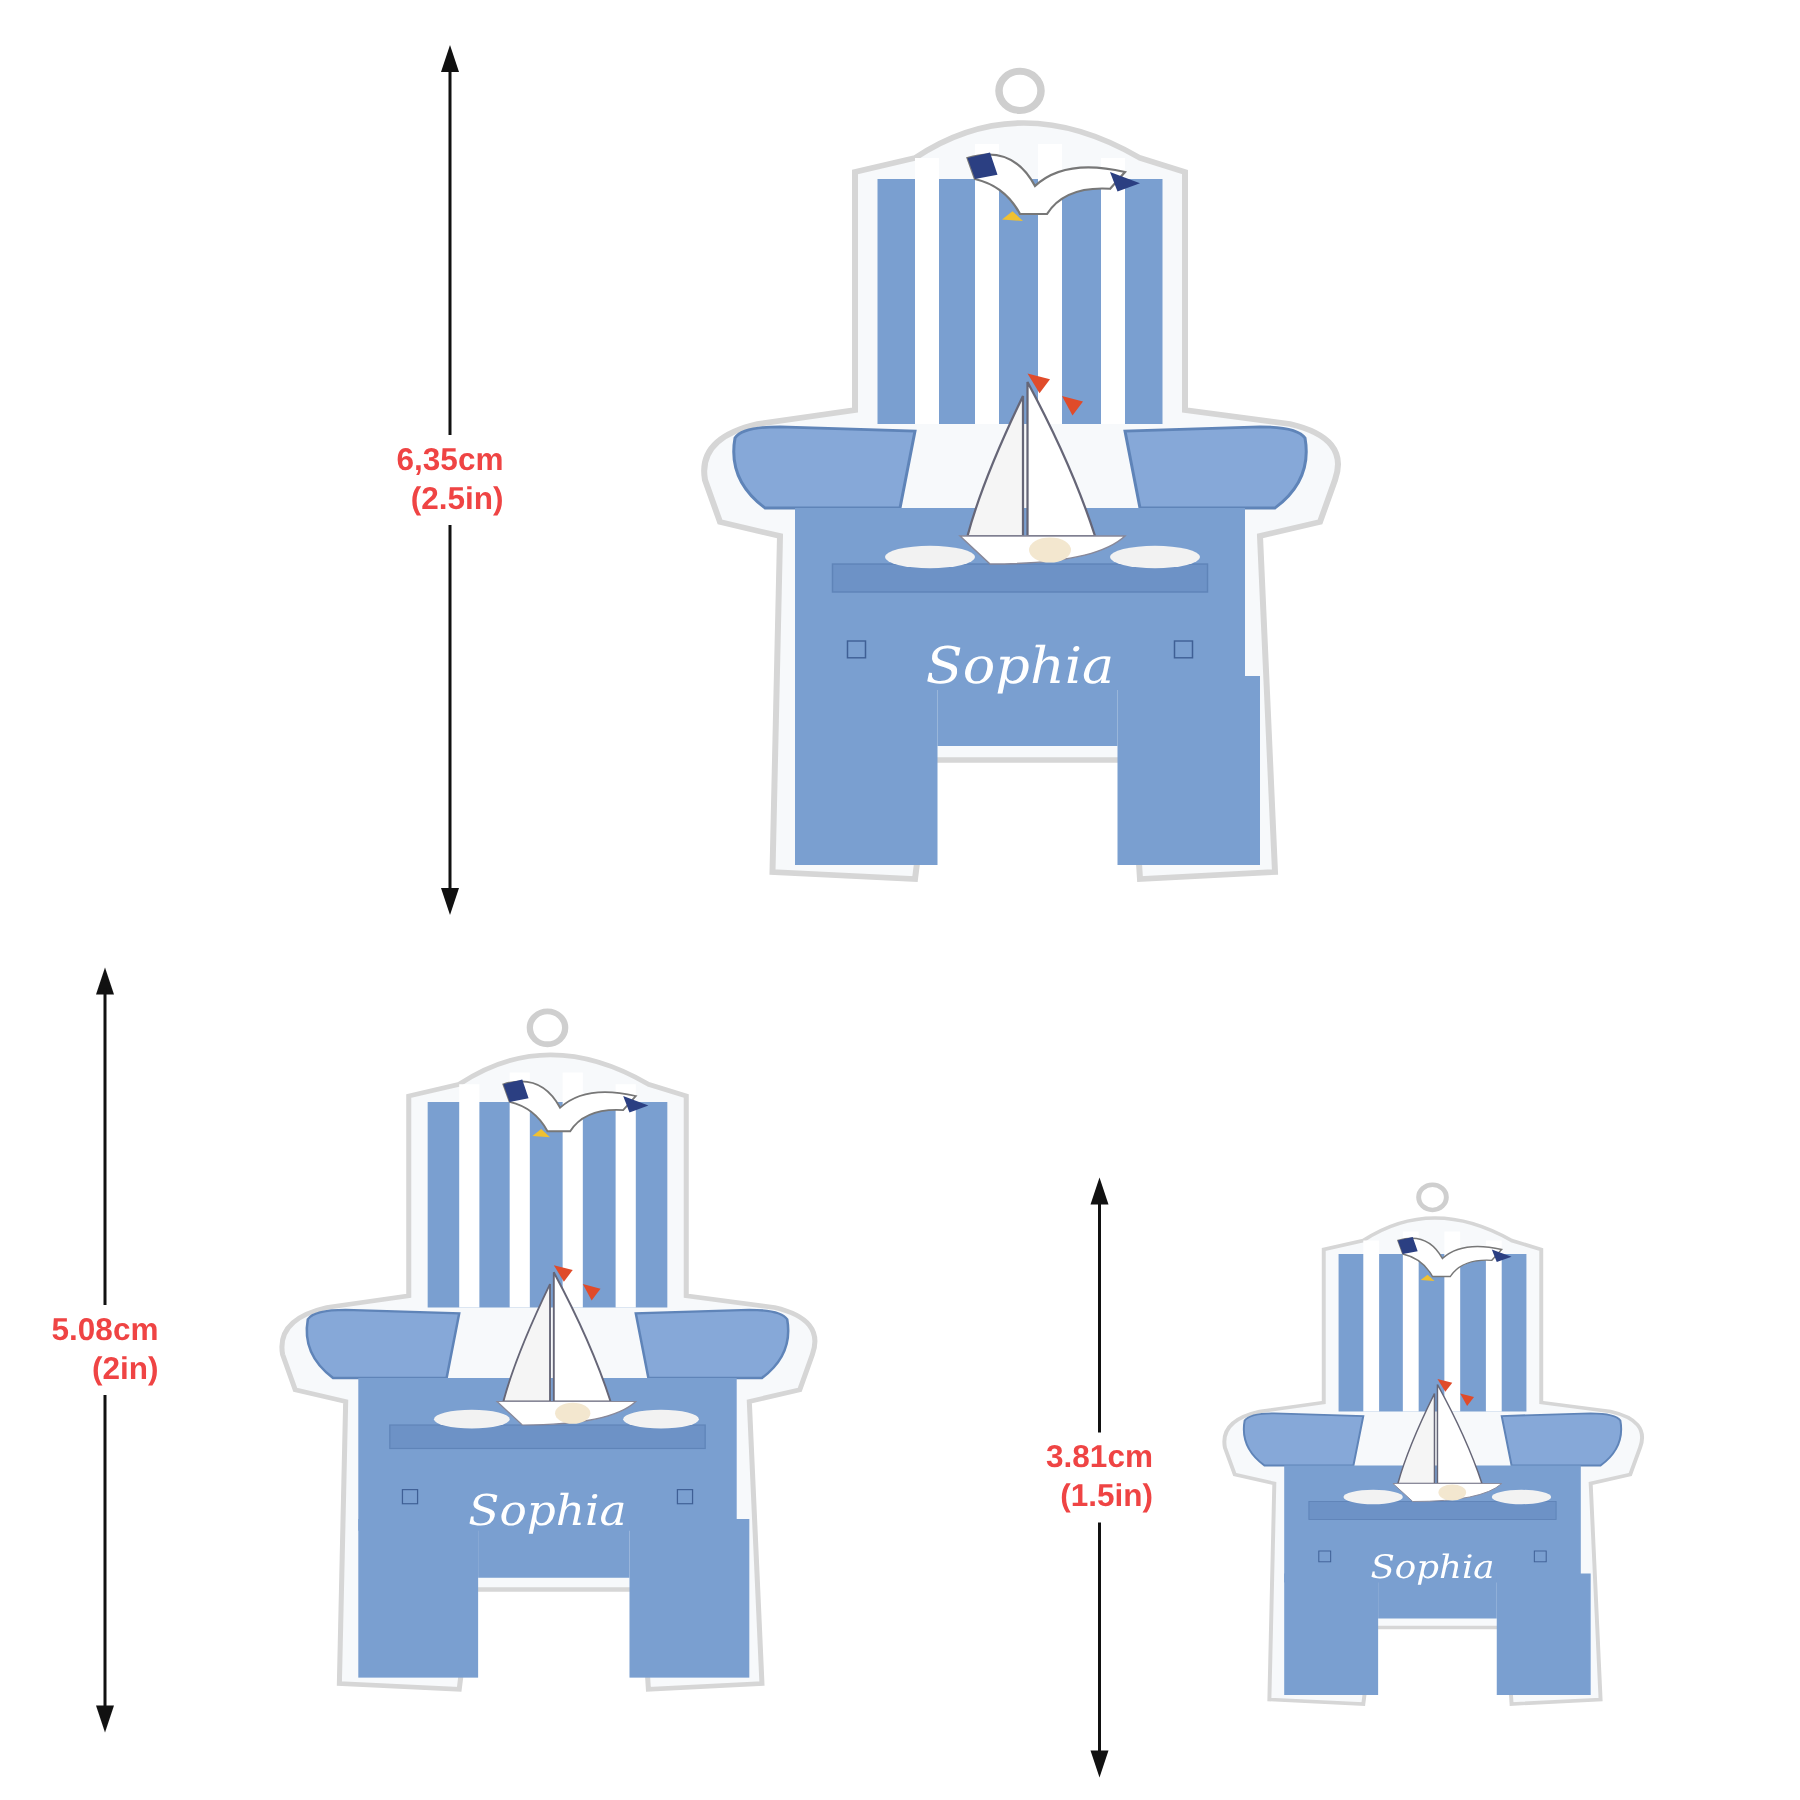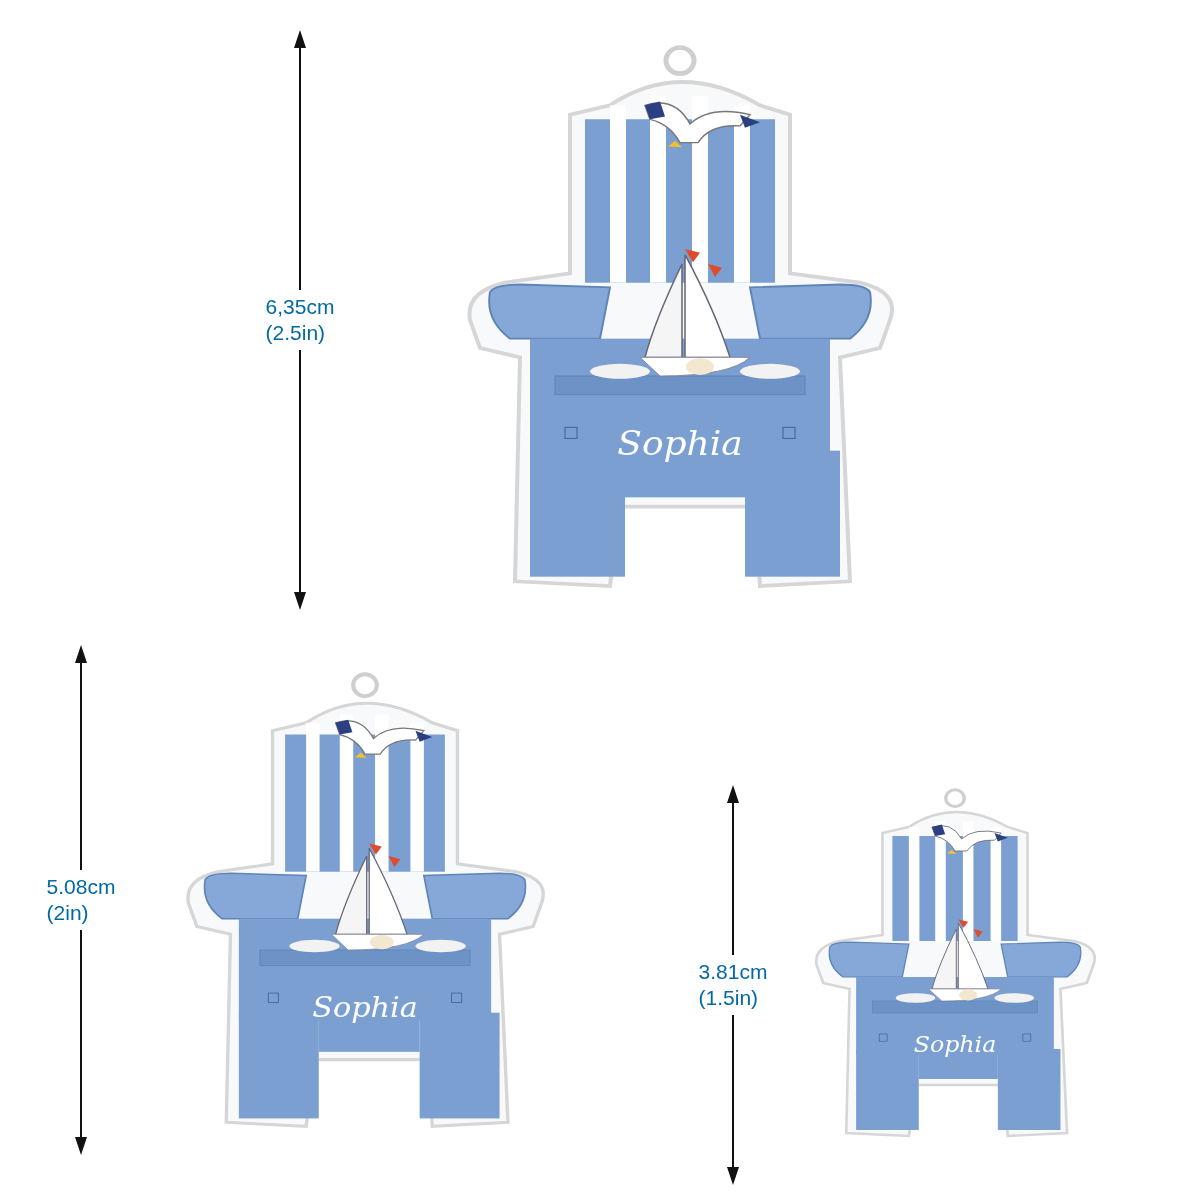--- a/index.html
+++ b/index.html
@@ -9,7 +9,7 @@
   .dim .arrow-top,.dim .arrow-bot{position:absolute;left:50%;width:0;height:0;margin-left:-6px;border-left:6px solid transparent;border-right:6px solid transparent;}
   .dim .arrow-top{top:0;border-bottom:18px solid #111;}
   .dim .arrow-bot{bottom:0;border-top:18px solid #111;}
-  .dim .label{position:absolute;left:50%;transform:translate(-50%,-50%);background:#fff;text-align:left;font-size:21px;line-height:26px;color:#0369a1;white-space:nowrap;padding:4px 2px;}
+  .dim .label{position:absolute;left:50%;transform:translate(-50%,-50%);background:#fff;text-align:right;font-size:21px;line-height:26px;color:#ef4444;white-space:nowrap;padding:4px 2px;font-weight:bold;}
   .ornament{position:absolute;}
   .ornament svg{width:100%;height:100%;display:block;}
   .name-text{font-family:"DejaVu Serif",serif;font-style:italic;}

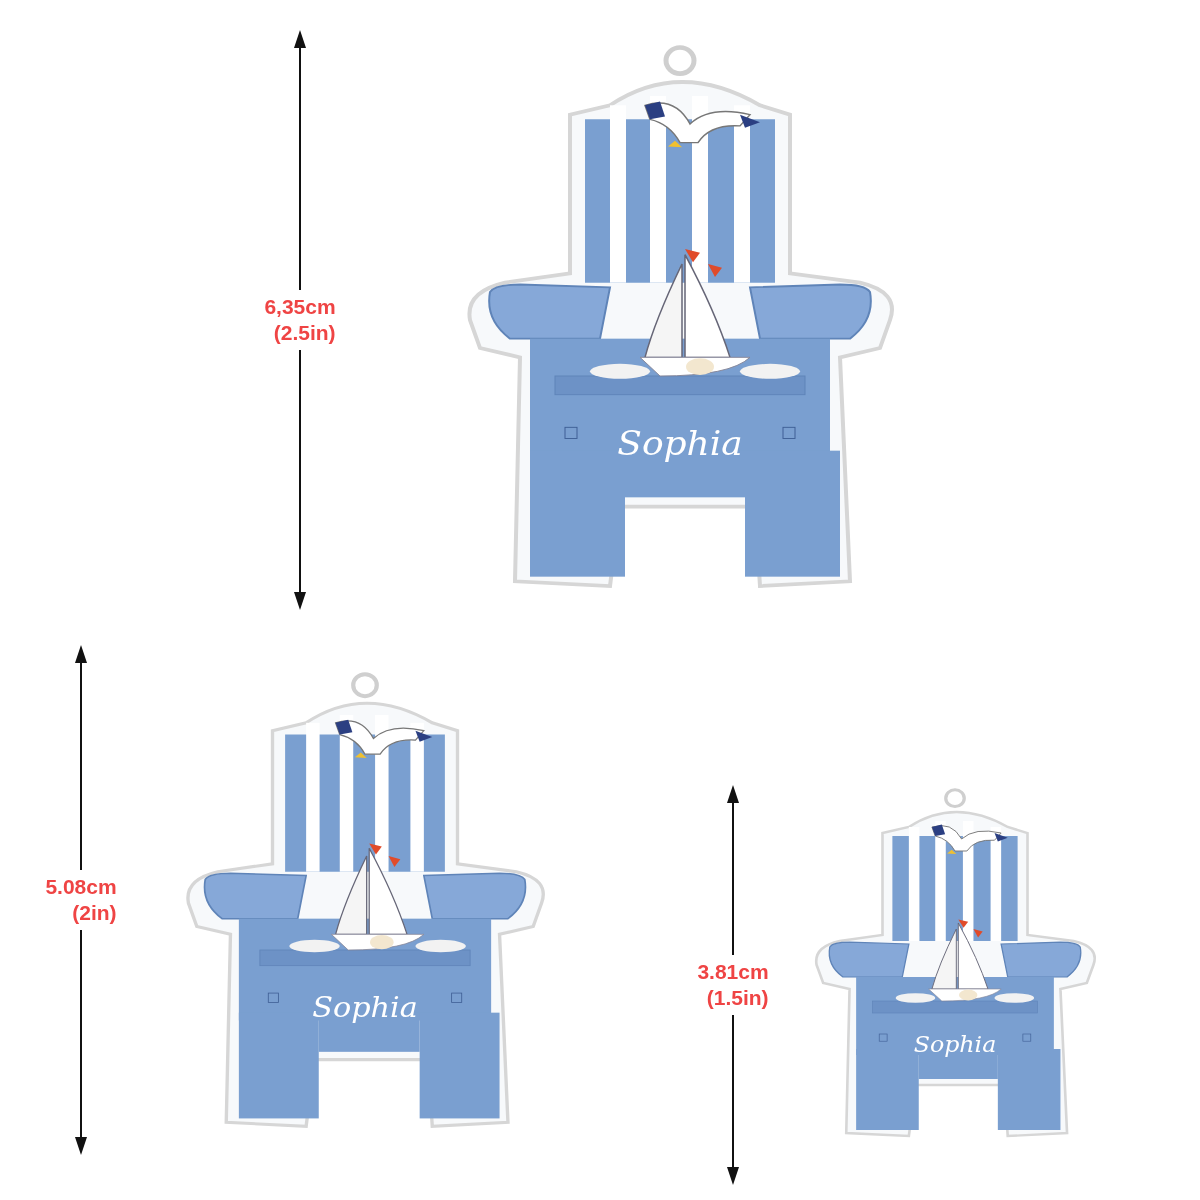--- a/index.html
+++ b/index.html
@@ -79,7 +79,7 @@
   </svg>
 </div>
 
-<div class="dim" style="left:66px;top:645px;width:30px;height:510px;">
+<div class="dim" style="left:55px;top:645px;width:30px;height:510px;">
   <div class="arrow-top"></div>
   <div class="line" style="top:14px;bottom:14px;"></div>
   <div class="arrow-bot"></div>

